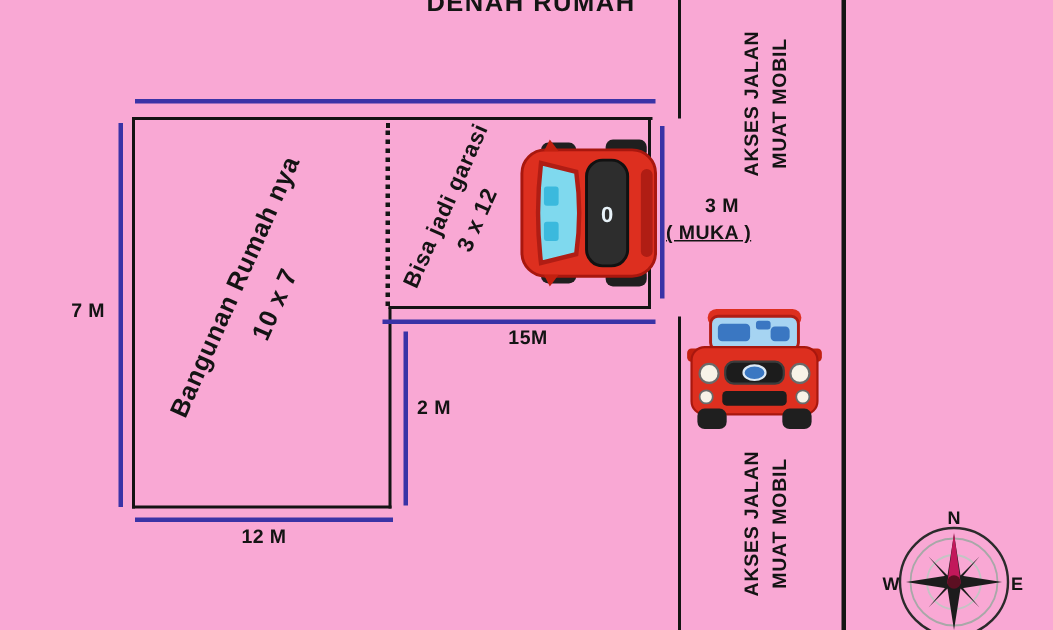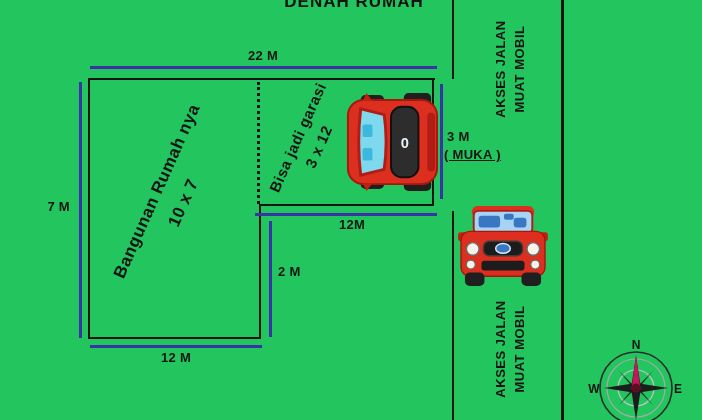--- a/index.html
+++ b/index.html
@@ -4,7 +4,7 @@
 <style>
   html,body{margin:0;padding:0;background:#fff;}
   .stage{
-    position:relative;width:702px;height:420px;background:#22c55e;
+    position:relative;width:702px;height:420px;background:#f9a8d4;
     overflow:hidden;font-family:"Liberation Sans",sans-serif;color:#141414;
   }
   

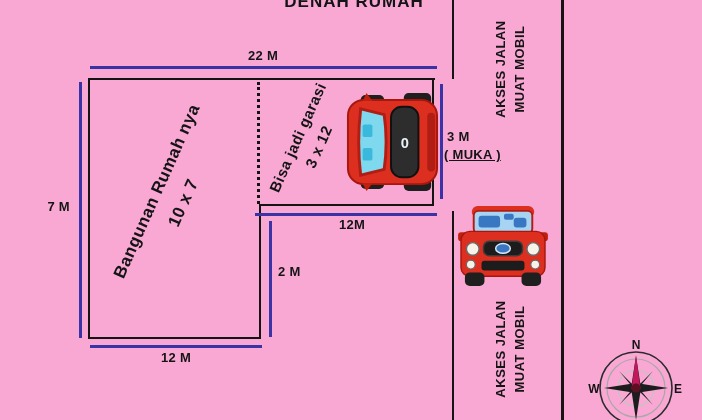--- a/index.html
+++ b/index.html
@@ -58,7 +58,6 @@
   <div class="dl" style="left:255px;top:213px;width:182px;height:3px;"></div>
   <div class="dl" style="left:440px;top:84px;width:3px;height:115px;"></div>
 
-  <div class="lbl center" style="left:223px;top:48px;width:80px;">22 M</div>
   <div class="lbl right" style="left:30px;top:199px;width:40px;">7 M</div>
   <div class="lbl center" style="left:136px;top:350px;width:80px;">12 M</div>
   <div class="lbl" style="left:278px;top:264px;">2 M</div>

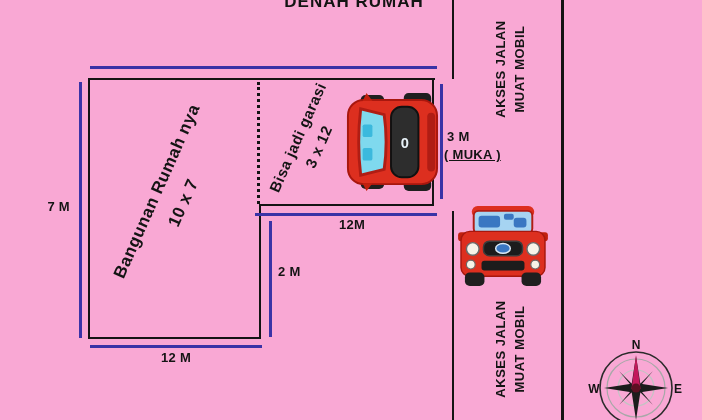--- a/index.html
+++ b/index.html
@@ -62,7 +62,7 @@
   <div class="lbl center" style="left:136px;top:350px;width:80px;">12 M</div>
   <div class="lbl" style="left:278px;top:264px;">2 M</div>
   <div class="lbl center" style="left:312px;top:217px;width:80px;">12M</div>
-  <div class="lbl" style="left:447px;top:129px;">3 M</div>
+  <div class="lbl" style="left:470px;top:129px;">3 M</div>
   <div class="lbl" style="left:444px;top:147px;text-decoration:underline;">( MUKA )</div>
 
   <div class="rot rot-build">

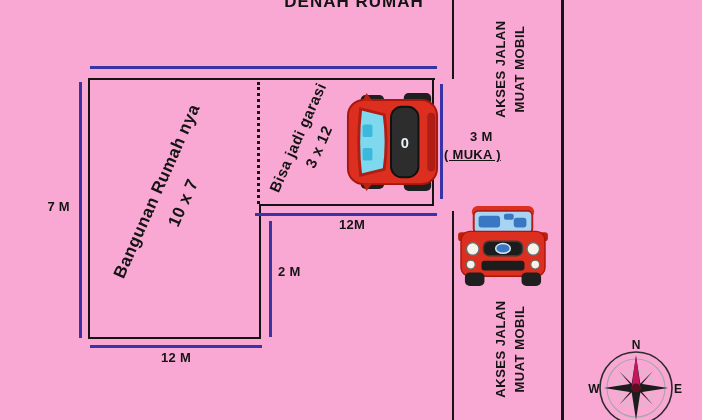--- a/index.html
+++ b/index.html
@@ -61,7 +61,7 @@
   <div class="lbl right" style="left:30px;top:199px;width:40px;">7 M</div>
   <div class="lbl center" style="left:136px;top:350px;width:80px;">12 M</div>
   <div class="lbl" style="left:278px;top:264px;">2 M</div>
-  <div class="lbl center" style="left:312px;top:217px;width:80px;">12M</div>
+  <div class="lbl center" style="left:312px;top:217px;width:80px;">15M</div>
   <div class="lbl" style="left:470px;top:129px;">3 M</div>
   <div class="lbl" style="left:444px;top:147px;text-decoration:underline;">( MUKA )</div>
 

